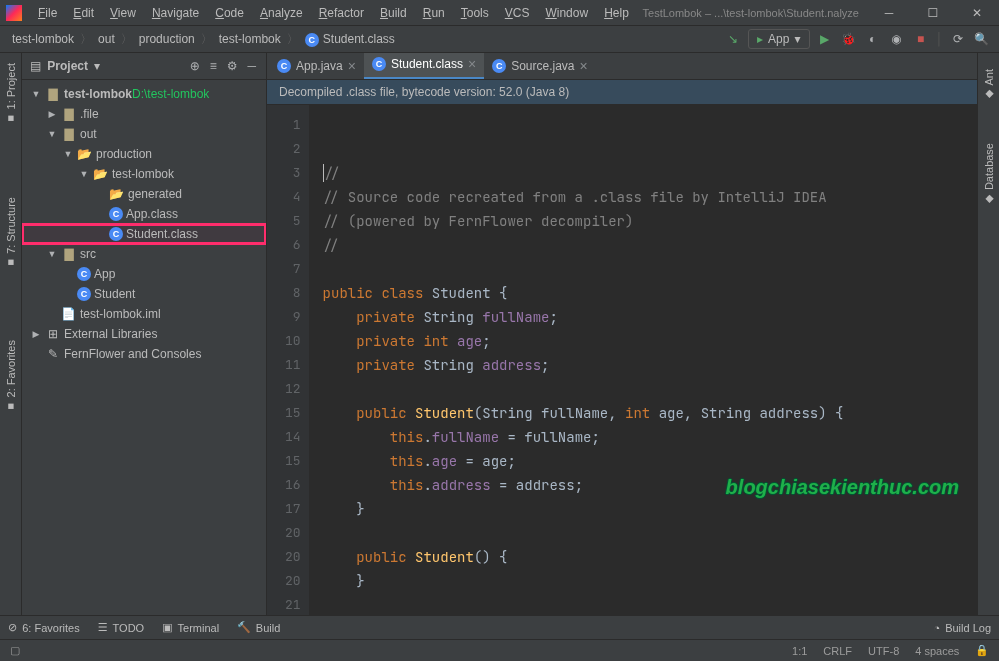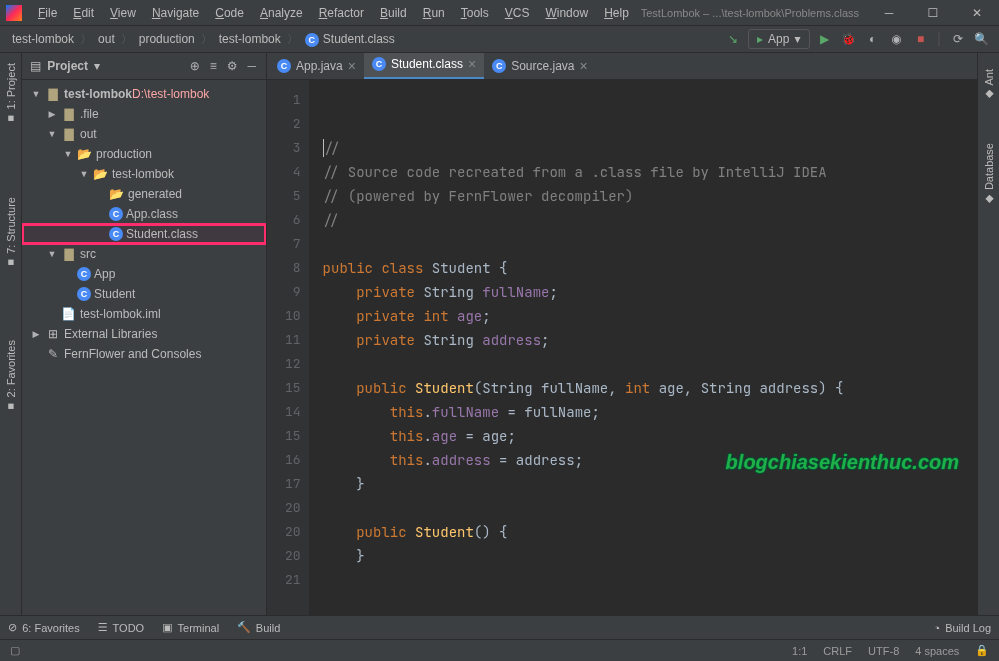--- a/index.html
+++ b/index.html
@@ -236,7 +236,7 @@
       <div class="menu-item"><u>W</u>indow</div>
       <div class="menu-item"><u>H</u>elp</div>
     </div>
-  <div class="title-text">TestLombok – ...\test-lombok\Problems.class</div>
+  <div class="title-text">TestLombok – ...\test-lombok\Student.nalyze</div>
   <div class="window-controls">
     <div class="wc">─</div>
     <div class="wc">☐</div>

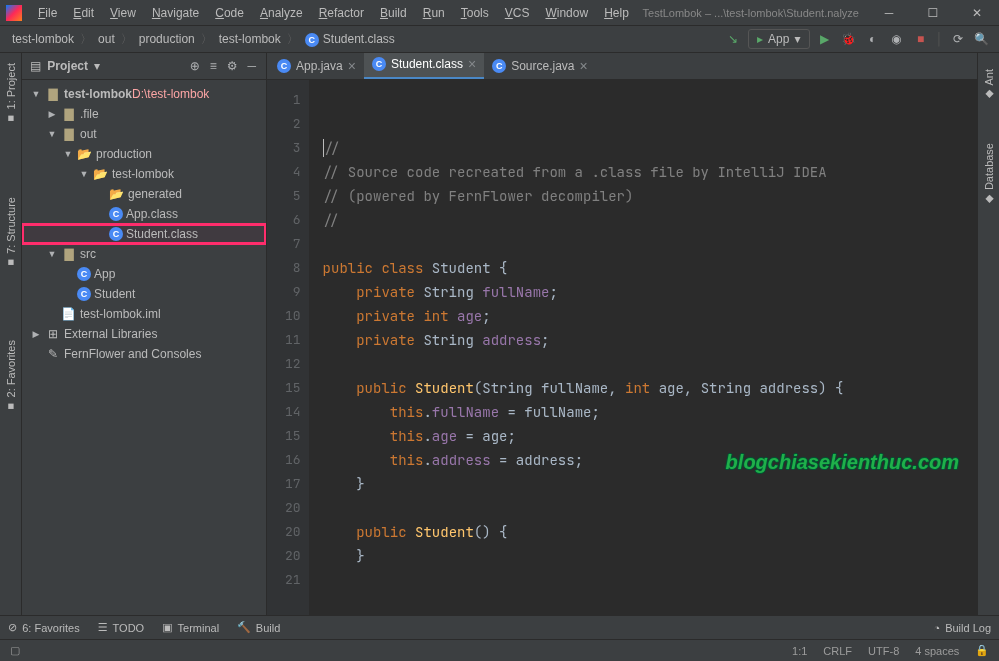--- a/index.html
+++ b/index.html
@@ -109,7 +109,7 @@
 .folder { color: #b0a47e; }
 .folder-open { color: #d68f3a; }
 .class-icon { background: #4a8af4; color: white; border-radius: 50%; width: 14px; height: 14px; font-size: 9px; font-weight: bold; }
-.dim { color: #fca5a5; }
+.dim { color: #22c55e; }
 .editor-area { flex: 1; display: flex; flex-direction: column; background: #2b2b2b; }
 .editor-tabs {
   height: 27px;

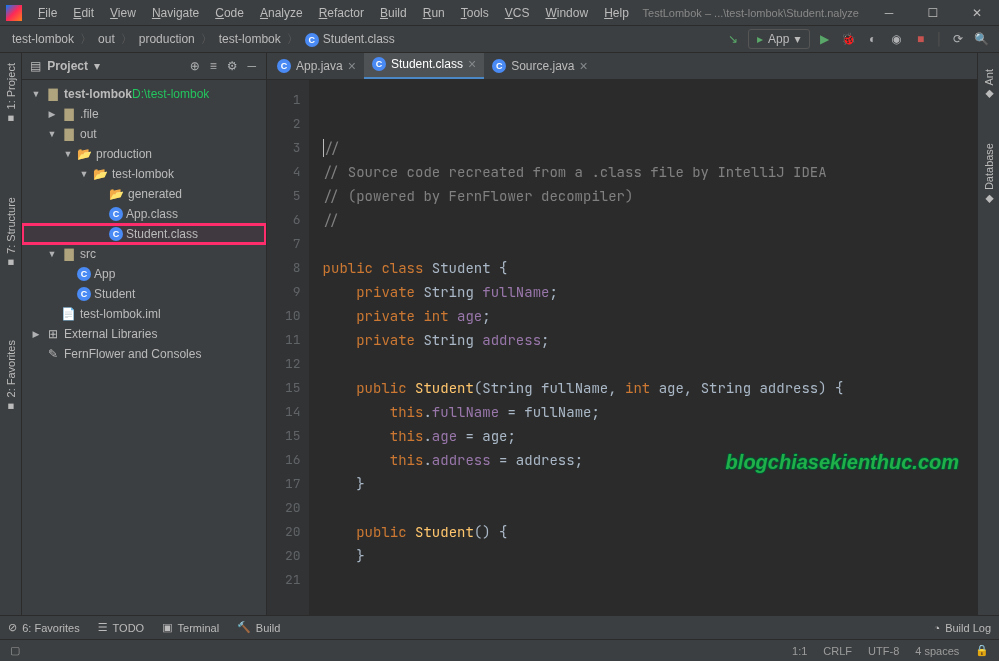--- a/index.html
+++ b/index.html
@@ -399,6 +399,7 @@
           <span class="close">×</span>
         </div>
       </div>
+    <div class="banner">Decompiled .class file, bytecode version: 52.0 (Java 8)</div>
     <div class="code-area">
       <div class="gutter" id="gutter">
           <div>1</div>

